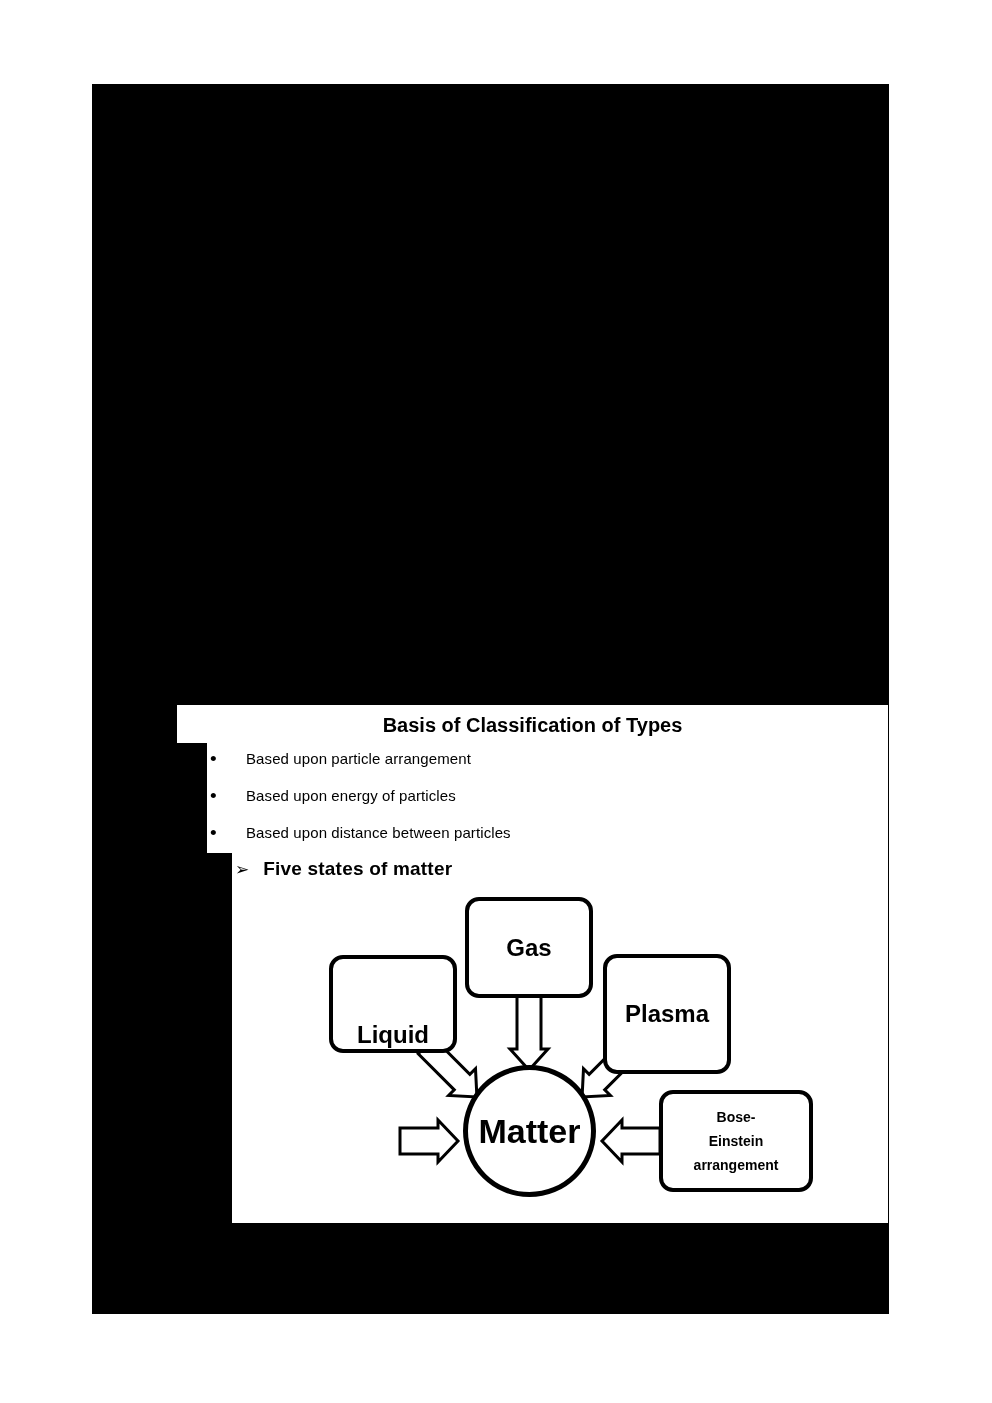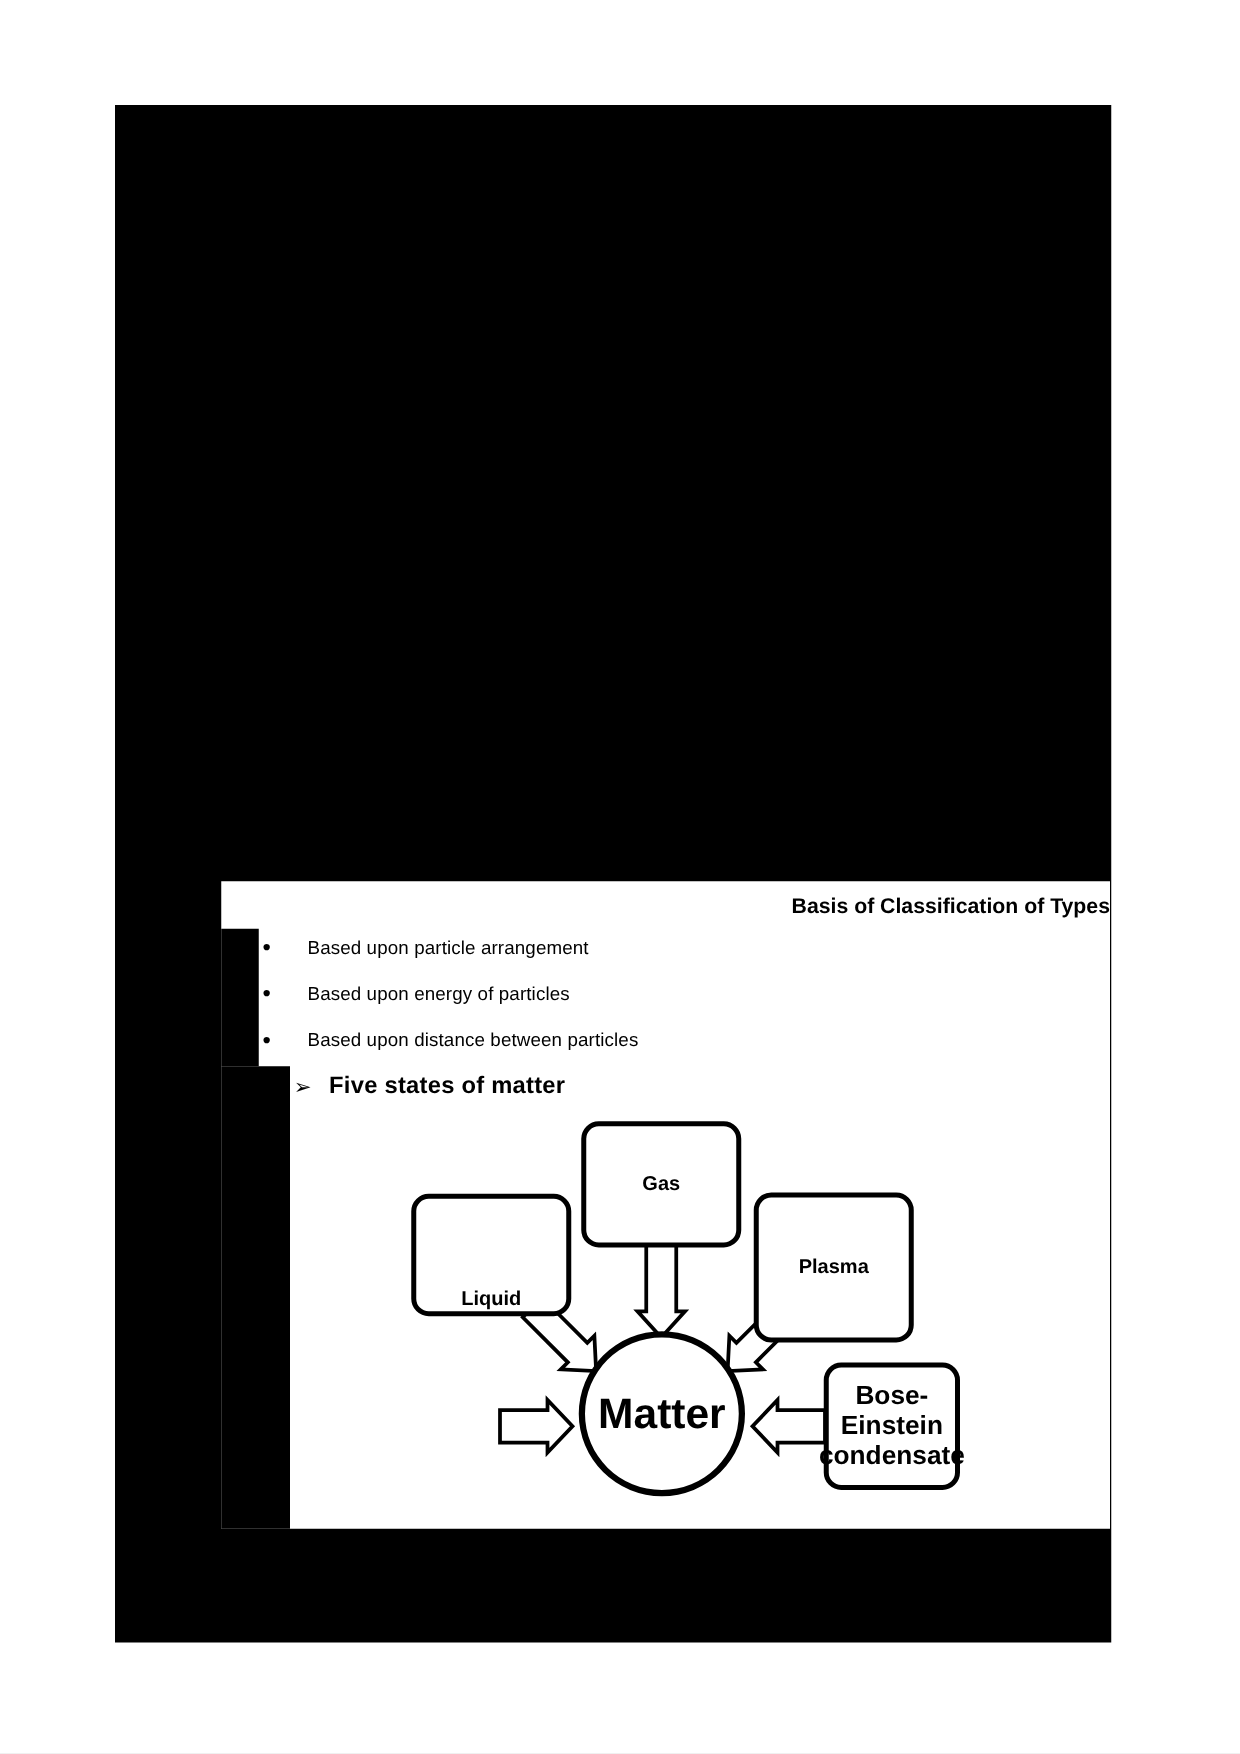--- a/index.html
+++ b/index.html
@@ -18,7 +18,7 @@
 
   
   #panel-title{left:0;top:0;width:711px;height:38px;line-height:40px;
-    text-align:right;font-weight:bold;font-size:17px;}
+    text-align:center;font-weight:bold;font-size:20px;}
 
   
   .bullet-row{position:absolute;left:33px;height:37px;display:flex;align-items:center;}

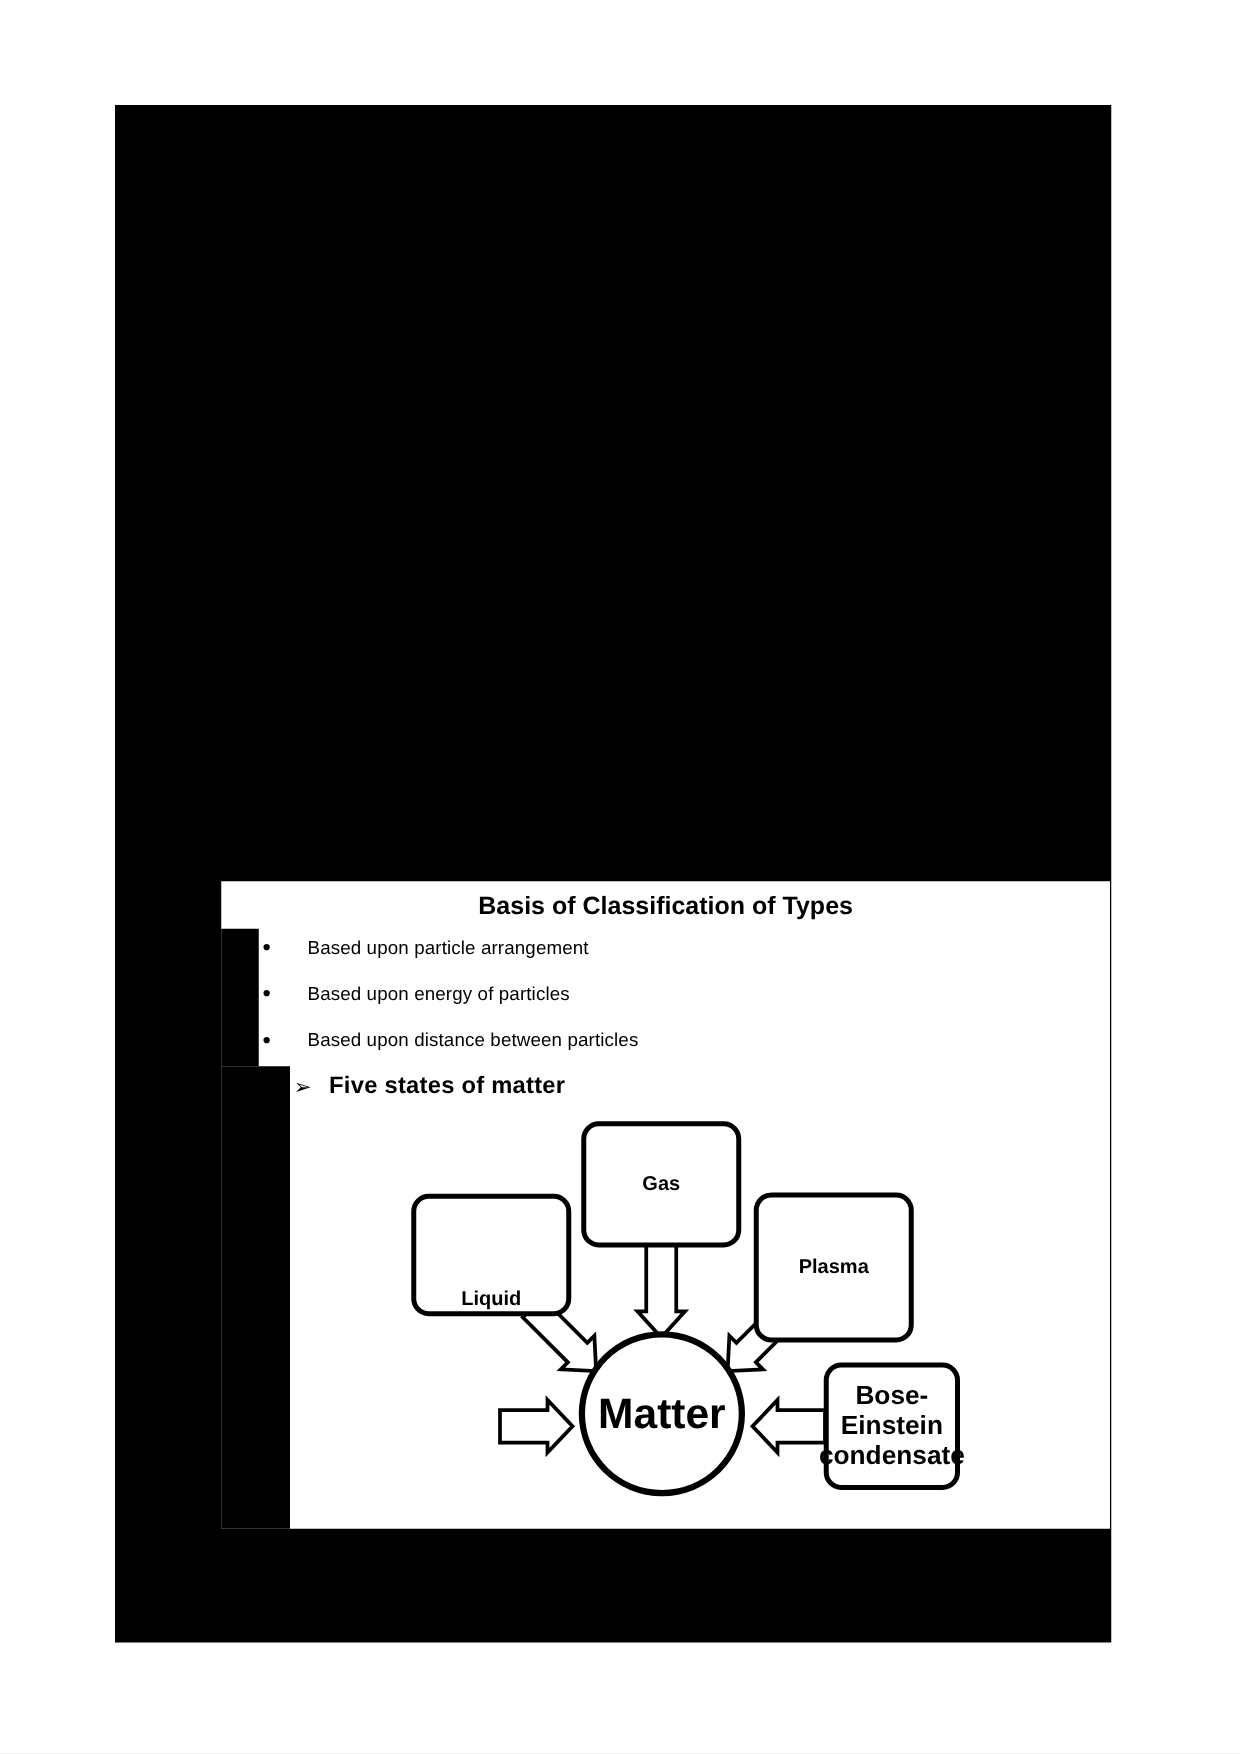--- a/index.html
+++ b/index.html
@@ -33,7 +33,7 @@
   
   .node{position:absolute;background:#fff;border:4.5px solid #000;border-radius:14px;
     display:flex;align-items:center;justify-content:center;text-align:center;
-    font-weight:bold;font-size:16px;box-sizing:border-box;z-index:3;}
+    font-weight:bold;font-size:24px;box-sizing:border-box;z-index:3;}
   #node-gas    {left:288px;top:192px;width:128px;height:101px;}
   #node-liquid {left:152px;top:250px;width:128px;height: 98px; align-items: flex-end;}
   #node-plasma {left:426px;top:249px;width:128px;height: 120px;}

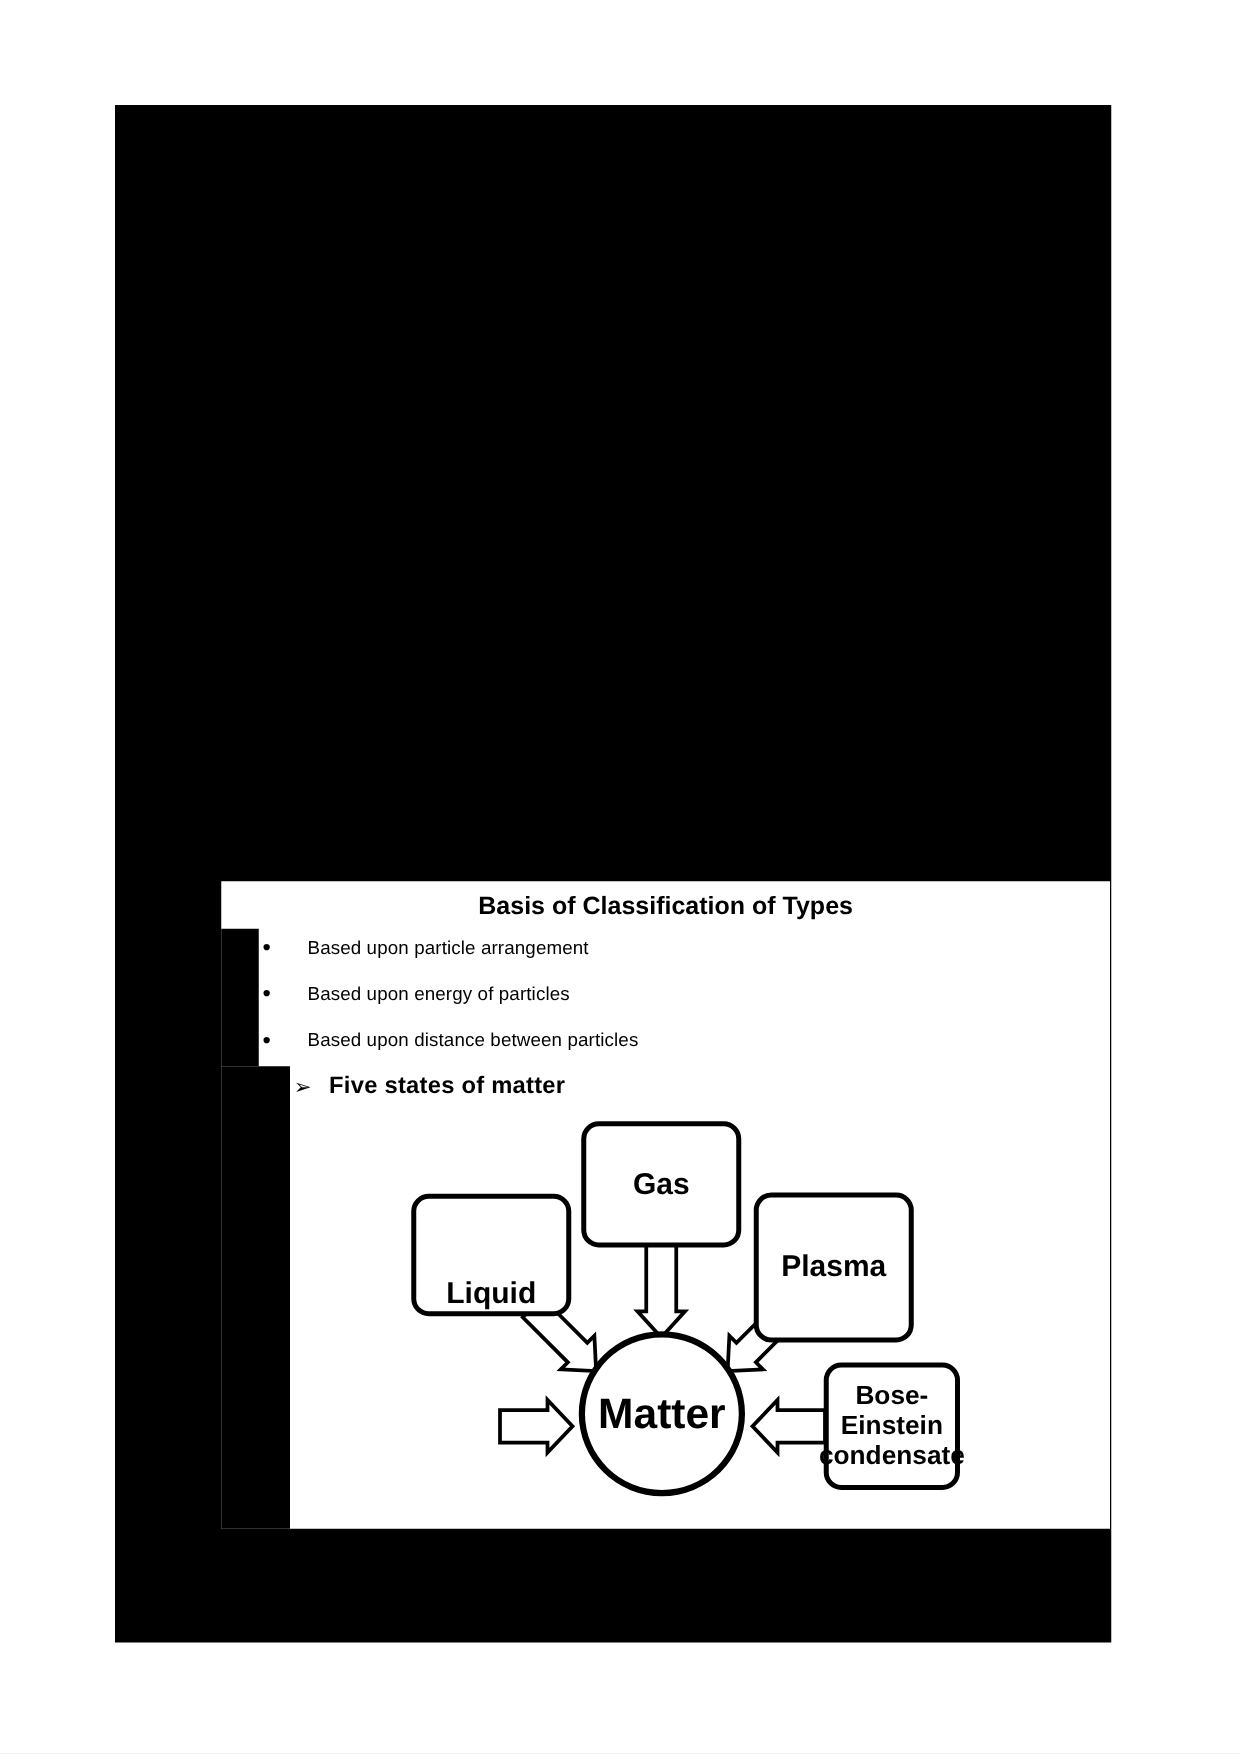--- a/index.html
+++ b/index.html
@@ -38,7 +38,7 @@
   #node-liquid {left:152px;top:250px;width:128px;height: 98px; align-items: flex-end;}
   #node-plasma {left:426px;top:249px;width:128px;height: 120px;}
   #node-solid  {left: 95px;top:384px;width:128px;height:103px;}
-  #node-bose   {left:482px;top:385px;width:109px;height:102px;font-size:21px;line-height:24px;}
+  #node-bose   {left:482px;top:385px;width:154px;height:102px;font-size:14px;line-height:24px;}
   #node-matter {left:286px;top:360px;width:133px;height:132px;border-radius:50%;
                 border-width:5px;font-size:34px;z-index:4;}
 

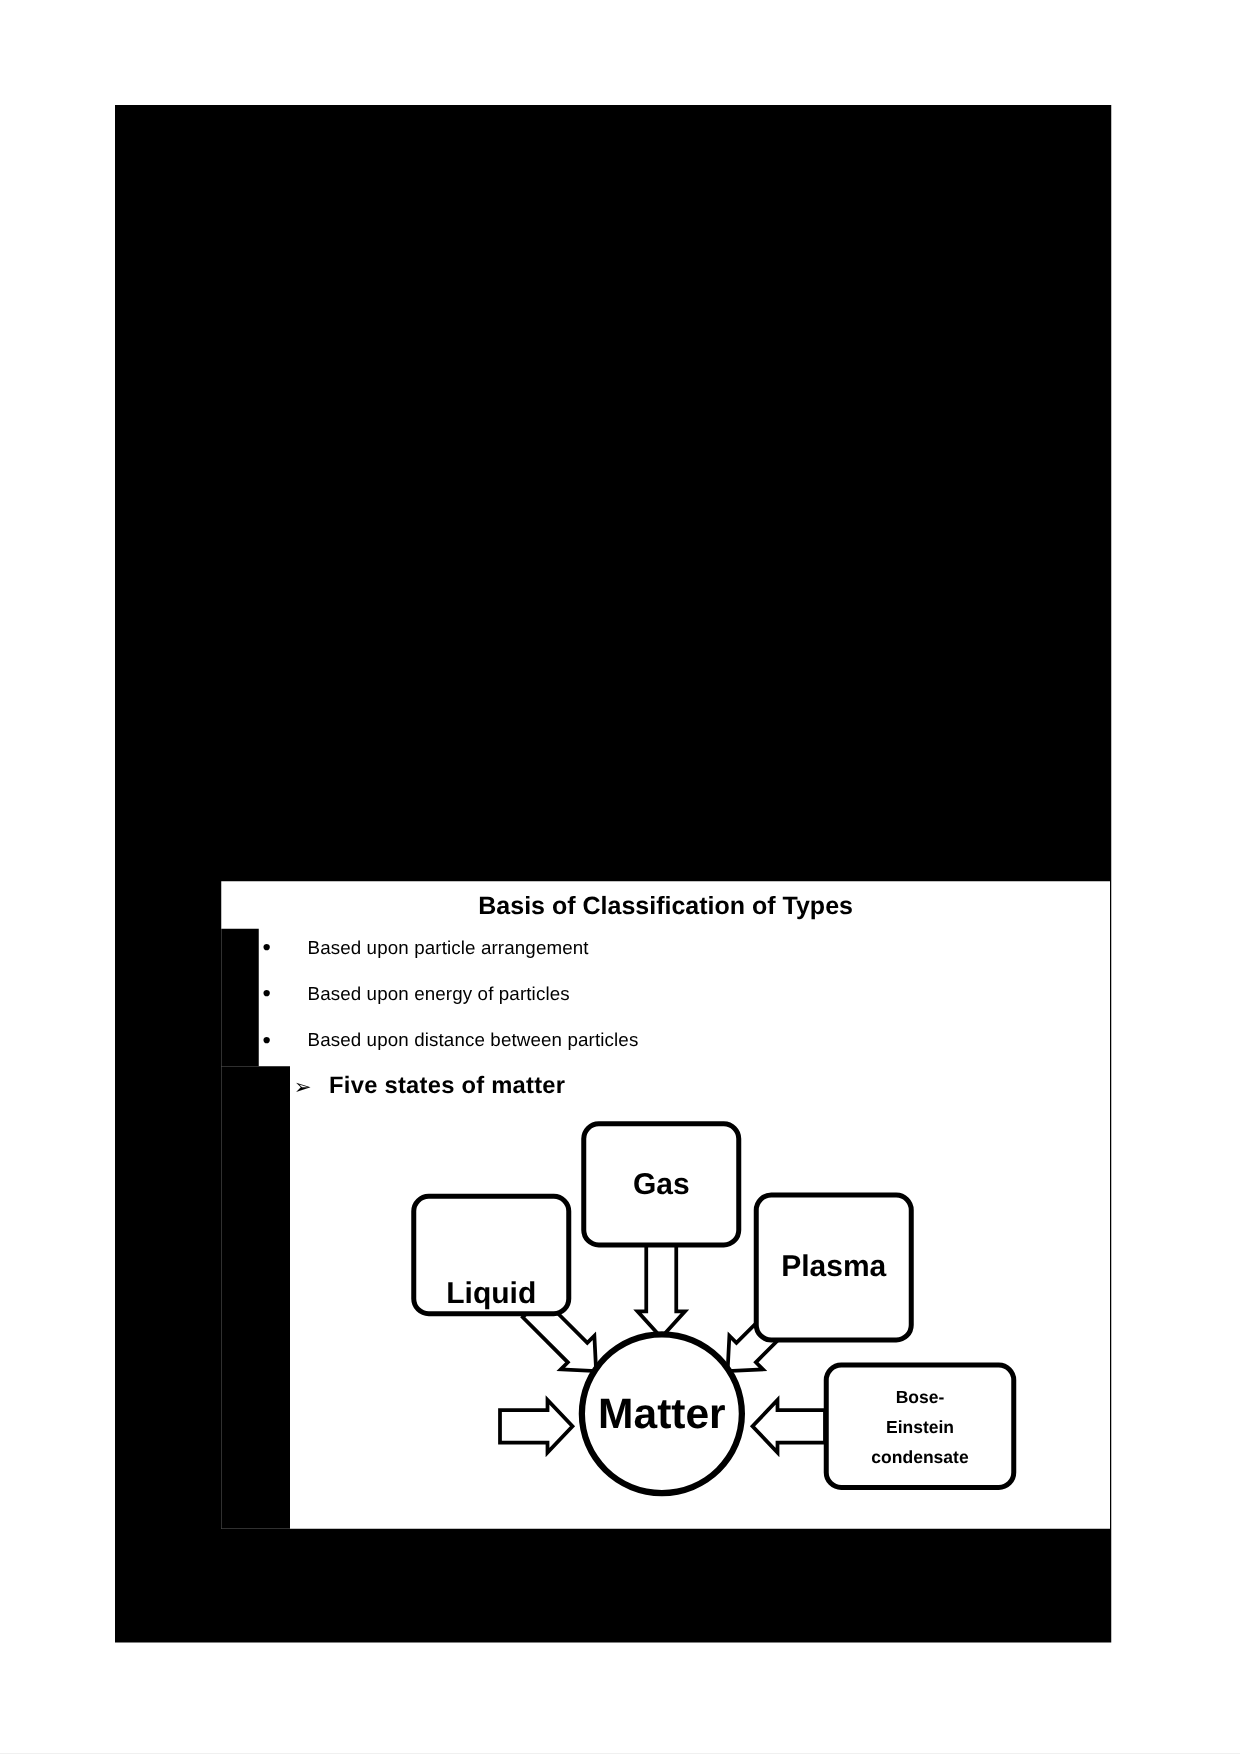--- a/index.html
+++ b/index.html
@@ -105,7 +105,7 @@
     <span>
       <span style="display:block">Bose-</span>
       <span style="display:block">Einstein</span>
-      <span style="display:block">condensate</span>
+      <span style="display:block">arrangement</span>
     </span>
   </div>
   <div class="node" id="node-matter">

